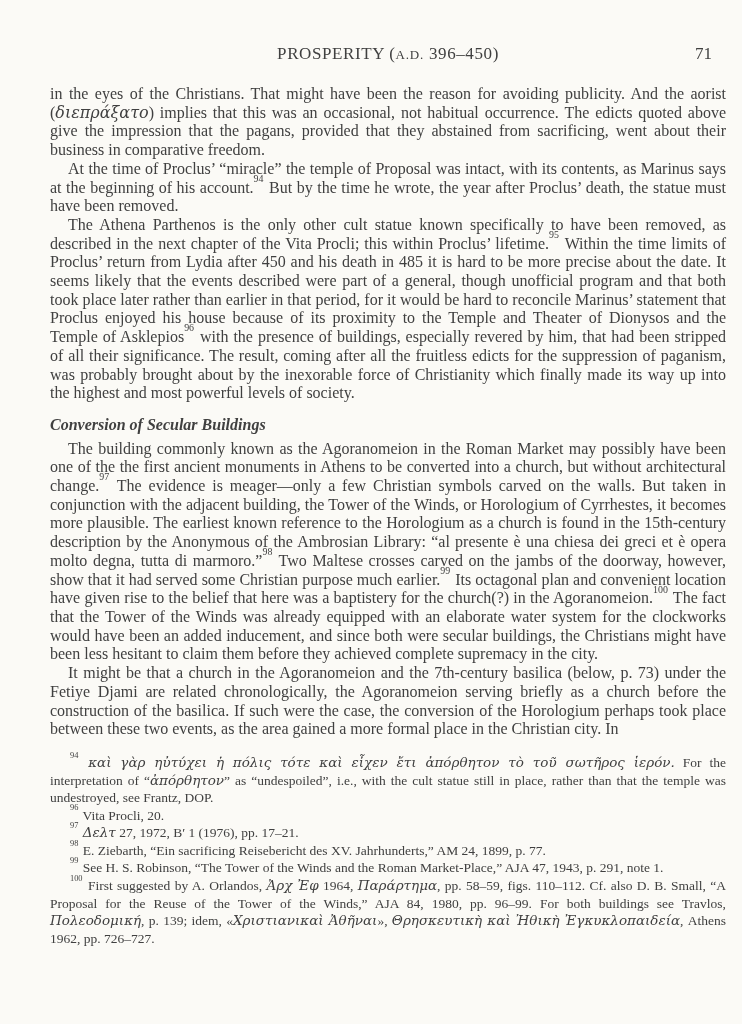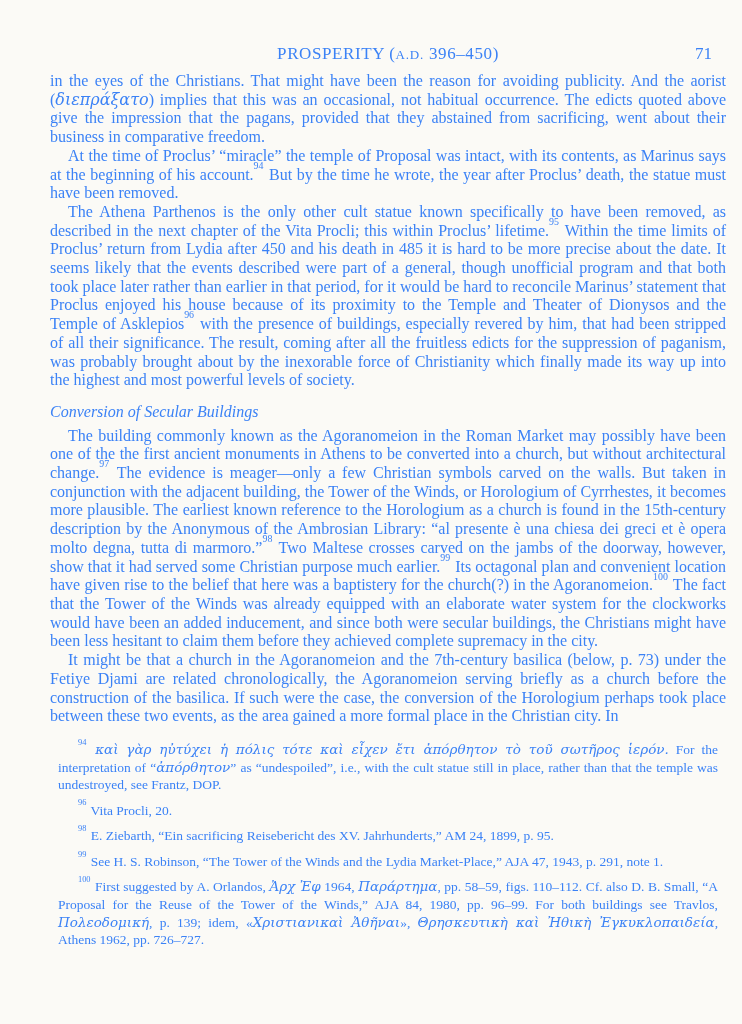--- a/index.html
+++ b/index.html
@@ -13,7 +13,7 @@
     height: 1024px;
     box-sizing: border-box;
     background: #fbfaf6;
-    color: #3b82f6;
+    color: #404040;
     padding: 44px 16px 0 50px;
     overflow: hidden;
     font-family: "Liberation Serif", "DejaVu Serif", serif;

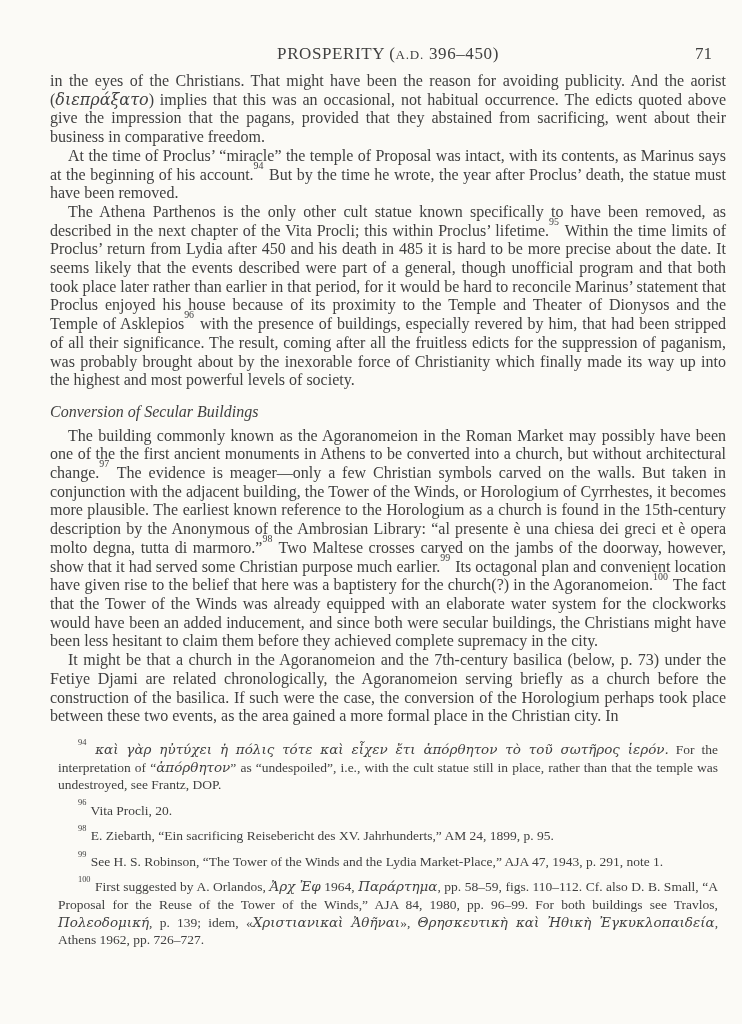--- a/index.html
+++ b/index.html
@@ -37,7 +37,7 @@
     letter-spacing: 0;
   }
   .body-text {
-    margin-top: 6px;
+    margin-top: 19px;
   }
   .body-text p.body-para {
     margin: 0;

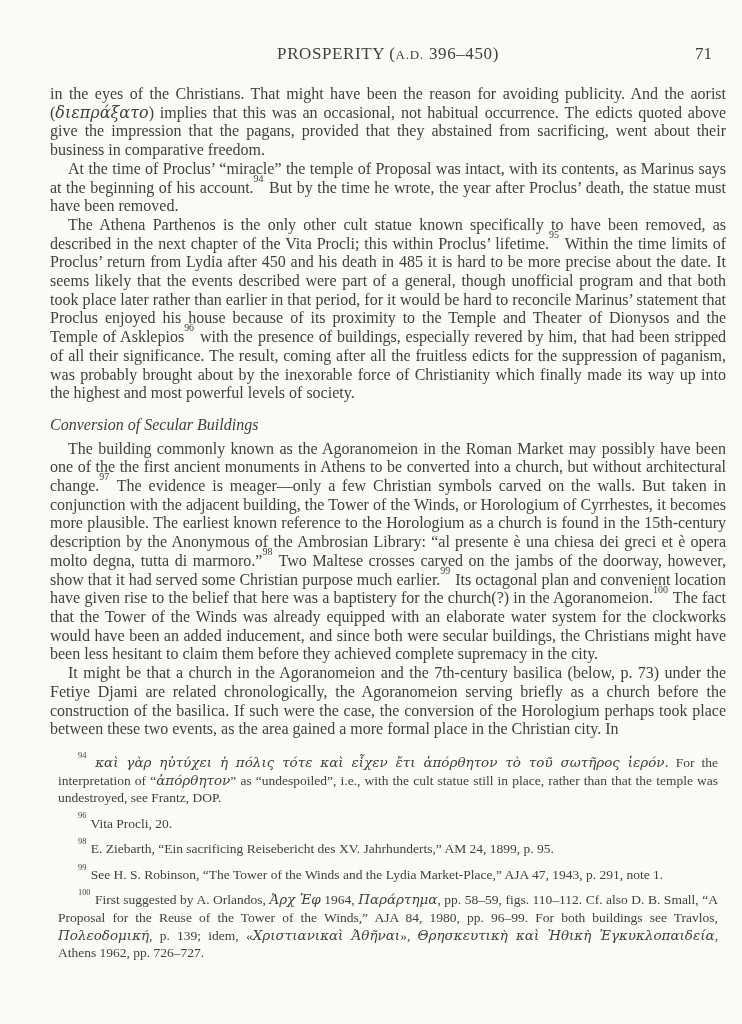--- a/index.html
+++ b/index.html
@@ -50,7 +50,7 @@
   }
   .section-heading {
     font-style: italic;
-    font-weight: normal;
+    font-weight: bold;
     font-size: 16px;
     line-height: 18.7px;
     margin: 13px 0 5px 0;

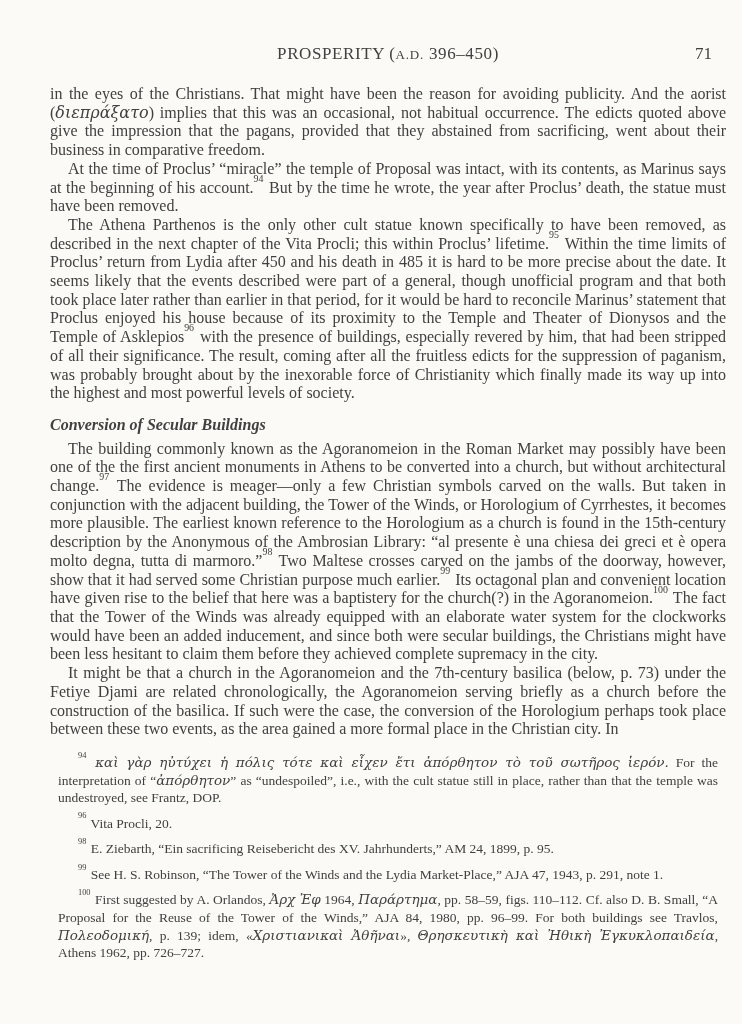--- a/index.html
+++ b/index.html
@@ -59,7 +59,7 @@
     margin-top: 15px;
   }
   .footnotes p.footnote {
-    margin: 8px;
+    margin: 0;
     font-size: 13.5px;
     line-height: 17.6px;
     text-align: justify;

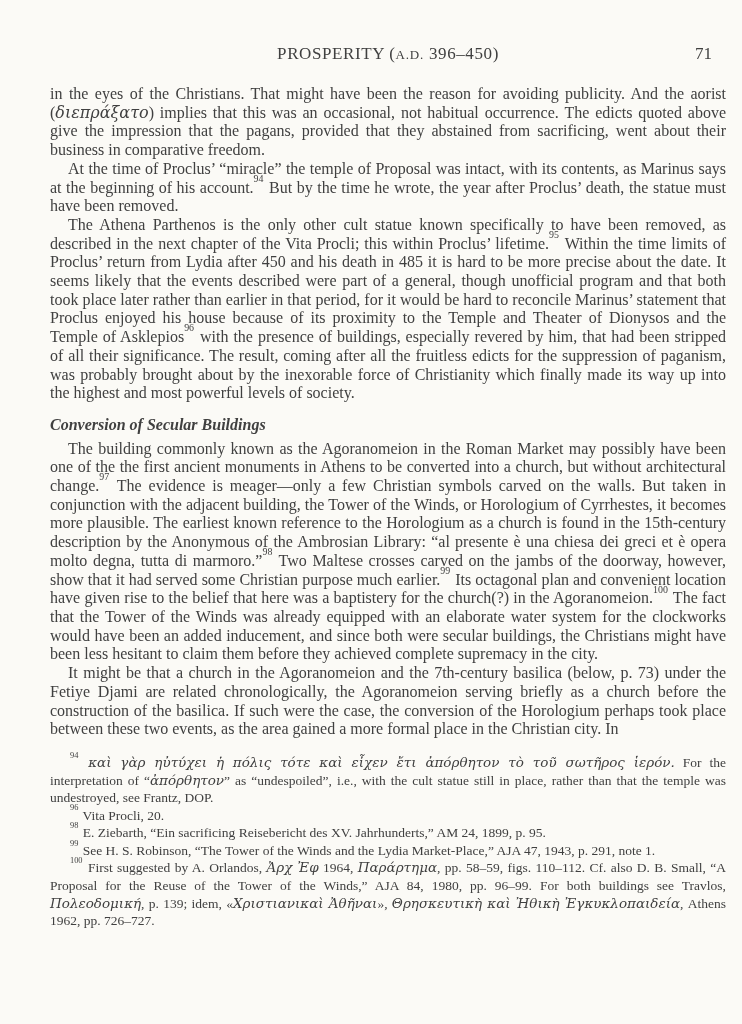--- a/index.html
+++ b/index.html
@@ -100,6 +100,7 @@
   <section class="footnotes" id="footnotes">
       <p class="footnote"><sup class="fnref">94</sup><span class="greek"> καὶ γὰρ ηὐτύχει ἡ πόλις τότε καὶ εἶχεν ἔτι ἀπόρθητον τὸ τοῦ σωτῆρος ἱερόν.</span><span> For the interpretation of “</span><span class="greek">ἀπόρθητον</span><span>” as “undespoiled”, i.e., with the cult statue still in place, rather than that the temple was undestroyed, see Frantz, </span><span class="it">DOP</span><span>.</span></p>
       <p class="footnote"><sup class="fnref">96</sup><span> </span><span class="it">Vita Procli</span><span>, 20.</span></p>
+      <p class="footnote"><sup class="fnref">97</sup><span> </span><span class="greek">Δελτ</span><span> 27, 1972, Β′ 1 (1976), pp. 17–21.</span></p>
       <p class="footnote"><sup class="fnref">98</sup><span> E. Ziebarth, “Ein sacrificing Reisebericht des XV. Jahrhunderts,” </span><span class="it">AM</span><span> 24, 1899, p. 95.</span></p>
       <p class="footnote"><sup class="fnref">99</sup><span> See H. S. Robinson, “The Tower of the Winds and the Lydia Market-Place,” </span><span class="it">AJA</span><span> 47, 1943, p. 291, note 1.</span></p>
       <p class="footnote"><sup class="fnref">100</sup><span> First suggested by A. Orlandos, </span><span class="greek">Ἀρχ Ἐφ</span><span> 1964, </span><span class="greek">Παράρτημα</span><span>, pp. 58–59, figs. 110–112. Cf. also D. B. Small, “A Proposal for the Reuse of the Tower of the Winds,” </span><span class="it">AJA</span><span> 84, 1980, pp. 96–99. For both buildings see Travlos, </span><span class="greek">Πολεοδομική</span><span>, p. 139; </span><span class="it">idem</span><span>, «</span><span class="greek">Χριστιανικαὶ Ἀθῆναι</span><span>», </span><span class="greek">Θρησκευτικὴ καὶ Ἠθικὴ Ἐγκυκλοπαιδεία</span><span>, Athens 1962, pp. 726–727.</span></p>

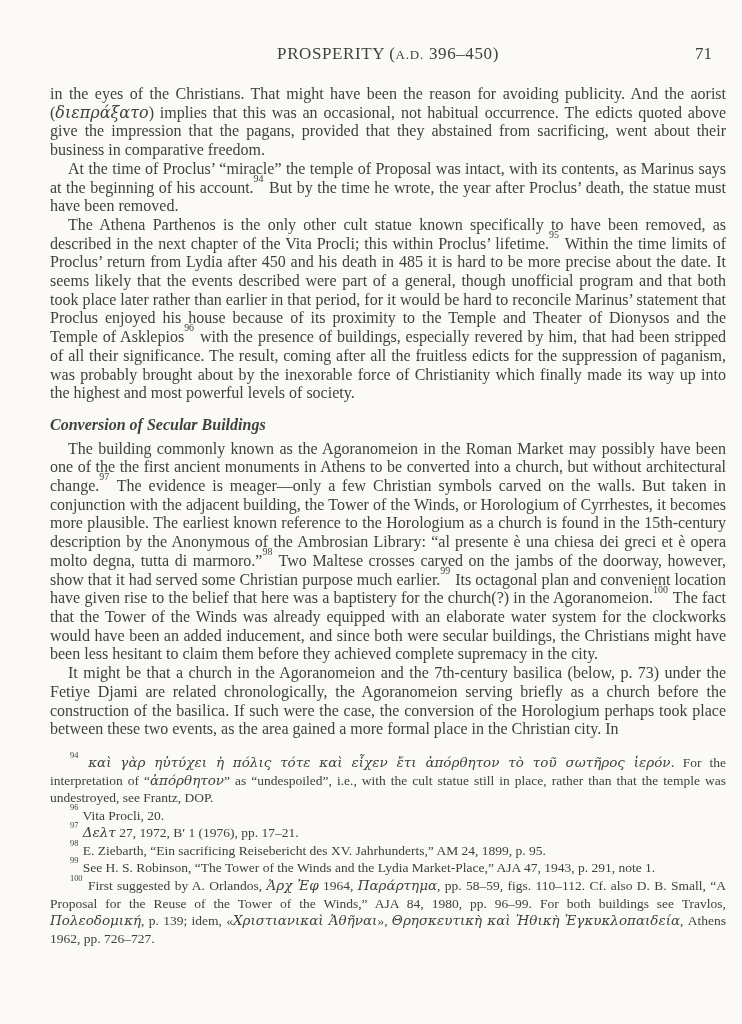--- a/index.html
+++ b/index.html
@@ -101,7 +101,7 @@
       <p class="footnote"><sup class="fnref">94</sup><span class="greek"> καὶ γὰρ ηὐτύχει ἡ πόλις τότε καὶ εἶχεν ἔτι ἀπόρθητον τὸ τοῦ σωτῆρος ἱερόν.</span><span> For the interpretation of “</span><span class="greek">ἀπόρθητον</span><span>” as “undespoiled”, i.e., with the cult statue still in place, rather than that the temple was undestroyed, see Frantz, </span><span class="it">DOP</span><span>.</span></p>
       <p class="footnote"><sup class="fnref">96</sup><span> </span><span class="it">Vita Procli</span><span>, 20.</span></p>
       <p class="footnote"><sup class="fnref">97</sup><span> </span><span class="greek">Δελτ</span><span> 27, 1972, Β′ 1 (1976), pp. 17–21.</span></p>
-      <p class="footnote"><sup class="fnref">98</sup><span> E. Ziebarth, “Ein sacrificing Reisebericht des XV. Jahrhunderts,” </span><span class="it">AM</span><span> 24, 1899, p. 95.</span></p>
+      <p class="footnote"><sup class="fnref">98</sup><span> E. Ziebarth, “Ein sacrificing Reisebericht des XV. Jahrhunderts,” </span><span class="it">AM</span><span> 24, 1899, p. 77.</span></p>
       <p class="footnote"><sup class="fnref">99</sup><span> See H. S. Robinson, “The Tower of the Winds and the Lydia Market-Place,” </span><span class="it">AJA</span><span> 47, 1943, p. 291, note 1.</span></p>
       <p class="footnote"><sup class="fnref">100</sup><span> First suggested by A. Orlandos, </span><span class="greek">Ἀρχ Ἐφ</span><span> 1964, </span><span class="greek">Παράρτημα</span><span>, pp. 58–59, figs. 110–112. Cf. also D. B. Small, “A Proposal for the Reuse of the Tower of the Winds,” </span><span class="it">AJA</span><span> 84, 1980, pp. 96–99. For both buildings see Travlos, </span><span class="greek">Πολεοδομική</span><span>, p. 139; </span><span class="it">idem</span><span>, «</span><span class="greek">Χριστιανικαὶ Ἀθῆναι</span><span>», </span><span class="greek">Θρησκευτικὴ καὶ Ἠθικὴ Ἐγκυκλοπαιδεία</span><span>, Athens 1962, pp. 726–727.</span></p>
     </section>

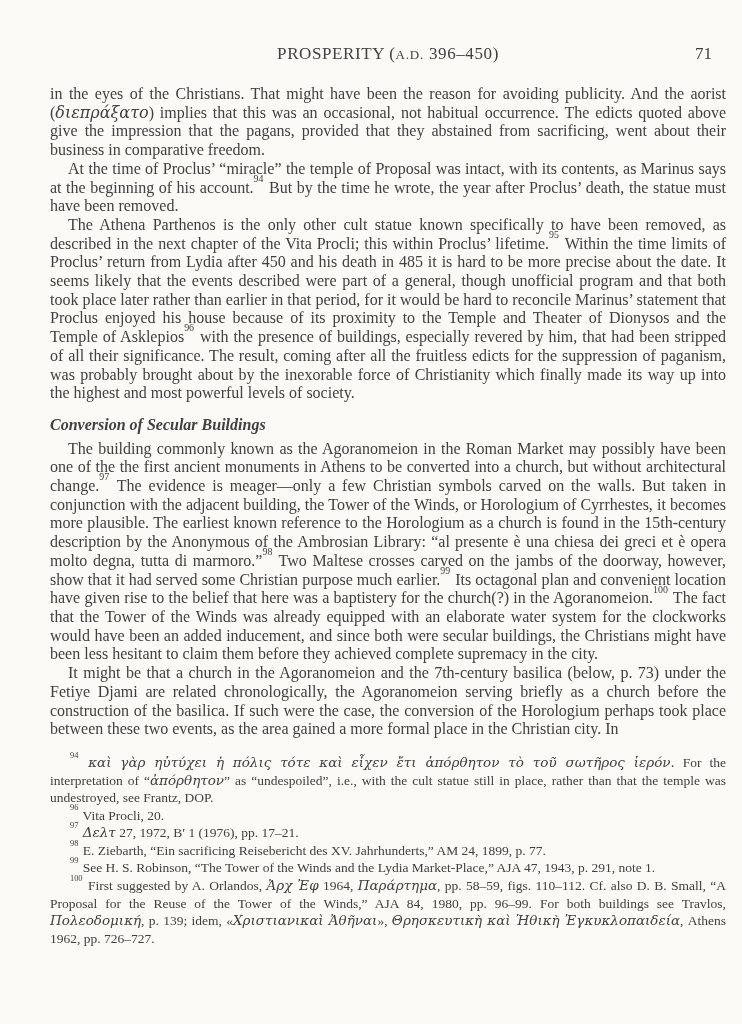--- a/index.html
+++ b/index.html
@@ -102,7 +102,7 @@
       <p class="footnote"><sup class="fnref">96</sup><span> </span><span class="it">Vita Procli</span><span>, 20.</span></p>
       <p class="footnote"><sup class="fnref">97</sup><span> </span><span class="greek">Δελτ</span><span> 27, 1972, Β′ 1 (1976), pp. 17–21.</span></p>
       <p class="footnote"><sup class="fnref">98</sup><span> E. Ziebarth, “Ein sacrificing Reisebericht des XV. Jahrhunderts,” </span><span class="it">AM</span><span> 24, 1899, p. 77.</span></p>
-      <p class="footnote"><sup class="fnref">99</sup><span> See H. S. Robinson, “The Tower of the Winds and the Lydia Market-Place,” </span><span class="it">AJA</span><span> 47, 1943, p. 291, note 1.</span></p>
+      <p class="footnote"><sup class="fnref">99</sup><span> See H. S. Robinson, “The Tower of the Winds and the Roman Market-Place,” </span><span class="it">AJA</span><span> 47, 1943, p. 291, note 1.</span></p>
       <p class="footnote"><sup class="fnref">100</sup><span> First suggested by A. Orlandos, </span><span class="greek">Ἀρχ Ἐφ</span><span> 1964, </span><span class="greek">Παράρτημα</span><span>, pp. 58–59, figs. 110–112. Cf. also D. B. Small, “A Proposal for the Reuse of the Tower of the Winds,” </span><span class="it">AJA</span><span> 84, 1980, pp. 96–99. For both buildings see Travlos, </span><span class="greek">Πολεοδομική</span><span>, p. 139; </span><span class="it">idem</span><span>, «</span><span class="greek">Χριστιανικαὶ Ἀθῆναι</span><span>», </span><span class="greek">Θρησκευτικὴ καὶ Ἠθικὴ Ἐγκυκλοπαιδεία</span><span>, Athens 1962, pp. 726–727.</span></p>
     </section>
 </div>

